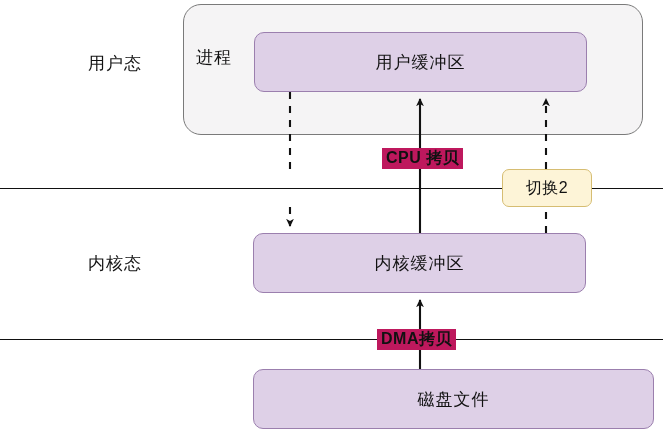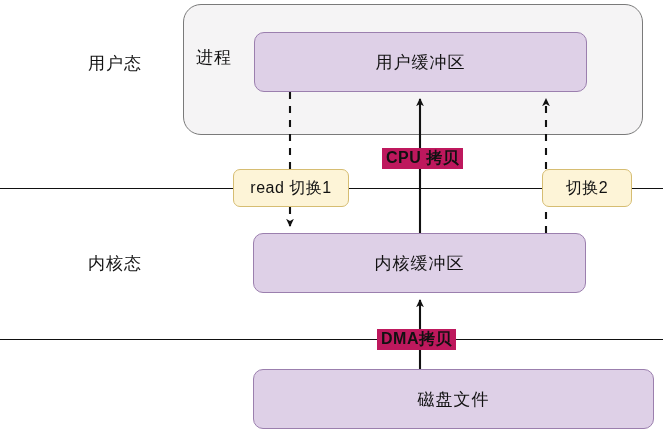--- a/index.html
+++ b/index.html
@@ -175,7 +175,6 @@
 
   <div class="line-label" id="dma-copy-label">DMA拷贝</div>
 
-  <div class="ybox" id="switch1-box">read 切换1</div>
 
   <div class="ybox" id="switch2-box">切换2</div>
 

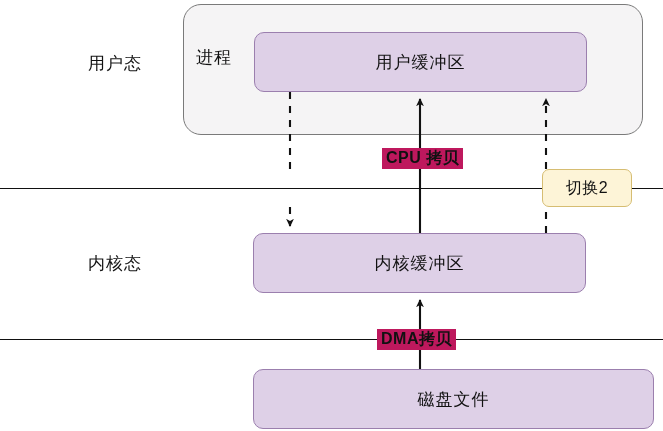--- a/index.html
+++ b/index.html
@@ -96,7 +96,7 @@
     z-index: 6;
   }
   #switch1-box { left: 233px; top: 169px; width: 116px; height: 38px; }
-  #switch2-box { left: 502px; top: 169px; width: 90px;  height: 38px; margin-left: 40px; }
+  #switch2-box { left: 502px; top: 169px; width: 90px;  height: 38px; }
 
   
   #arrows {

